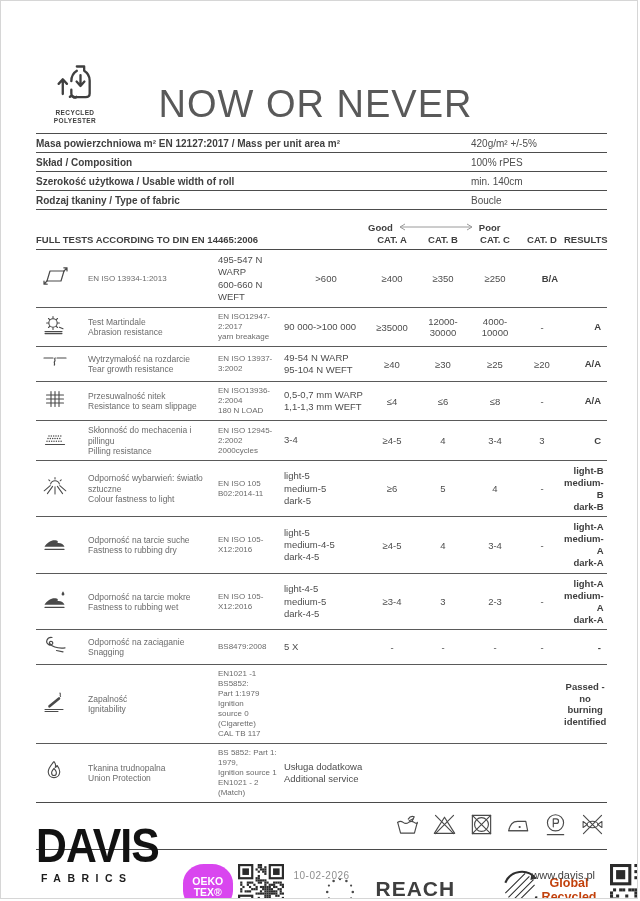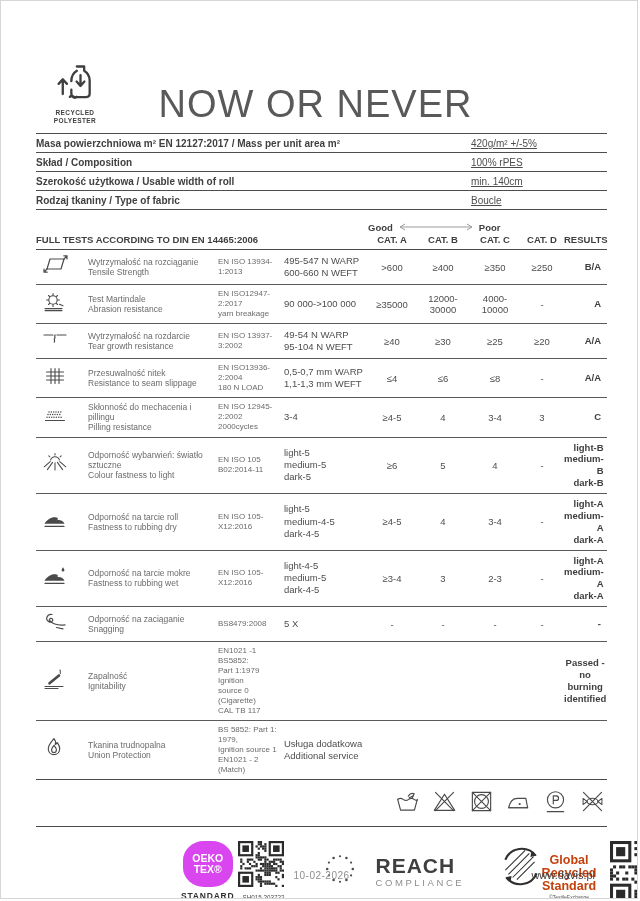--- a/index.html
+++ b/index.html
@@ -17,7 +17,7 @@
   .specs{border-top:1.5px solid #4d4d4d;}
   .spec-row{display:flex;align-items:center;border-bottom:1.5px solid #4d4d4d;padding:4px 0 3px;}
   .spec-label{flex:0 0 435px;font-size:10px;font-weight:bold;color:#404040;}
-  .spec-value{font-size:10px;color:#4d4d4d;text-decoration:underline;}
+  .spec-value{font-size:10px;color:#4d4d4d;}
 
   
   .tests{margin-top:12px;}

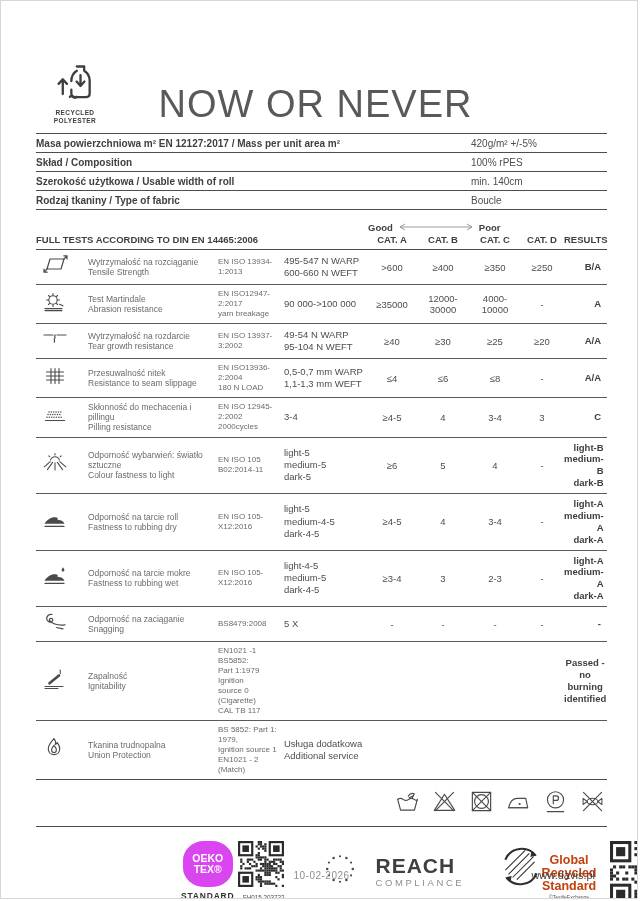--- a/index.html
+++ b/index.html
@@ -156,10 +156,6 @@
                   <path d="M22 5l3-3.2m0 3.2v-3.2h-3.2"></path>
                 </g>
               </svg></div>
-    <div class="c-name">
-      <div>Wytrzymałość na rozciąganie</div>
-      <div>Tensile Strength</div>
-    </div>
     <div class="c-method">EN ISO 13934-1:2013</div>
     <div class="c-value">495-547 N WARP<br>600-660 N WEFT</div>
     <div class="c-cat">&gt;600</div>

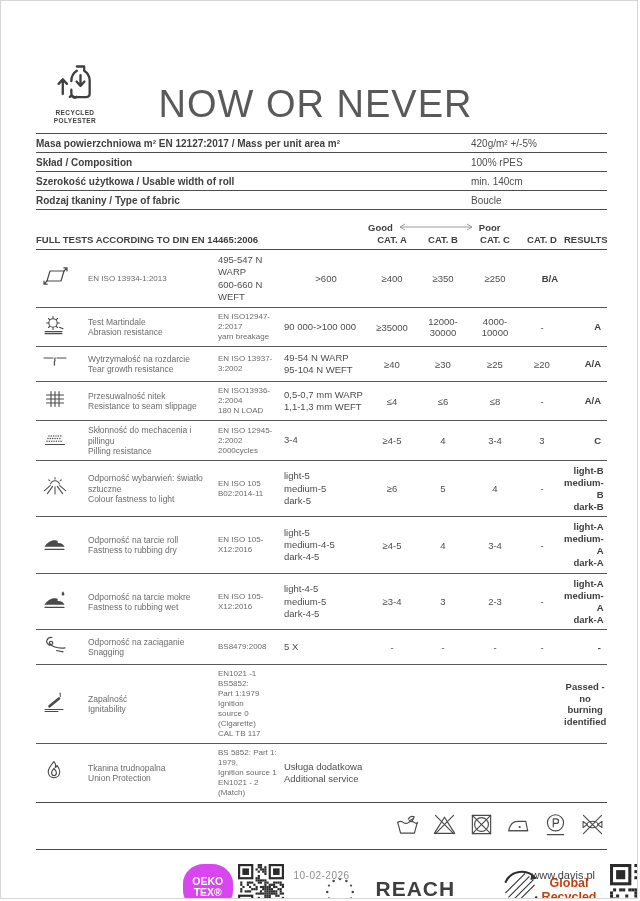--- a/index.html
+++ b/index.html
@@ -291,7 +291,7 @@
                 <path fill="none" stroke="#4a4a4a" stroke-linecap="round" stroke-linejoin="round" stroke-width="1.1" d="M3 17.4h19"></path>
               </svg></div>
     <div class="c-name">
-      <div>Odporność na tarcie roll</div>
+      <div>Odporność na tarcie suche</div>
       <div>Fastness to rubbing dry</div>
     </div>
     <div class="c-method">EN ISO 105-X12:2016</div>

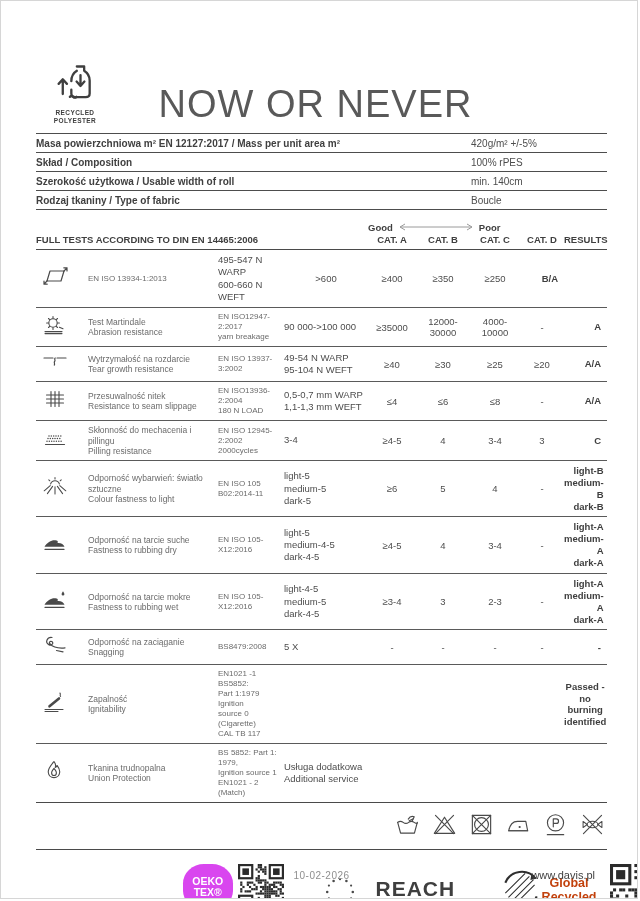--- a/index.html
+++ b/index.html
@@ -751,6 +751,10 @@
   </div>
 
   <div class="footer">
+    <div class="brand">
+      <div class="brand-name">DAVIS</div>
+      <div class="brand-sub">FABRICS</div>
+    </div>
     <div class="f-date">10-02-2026</div>
     <div class="f-site">www.davis.pl</div>
   </div>

